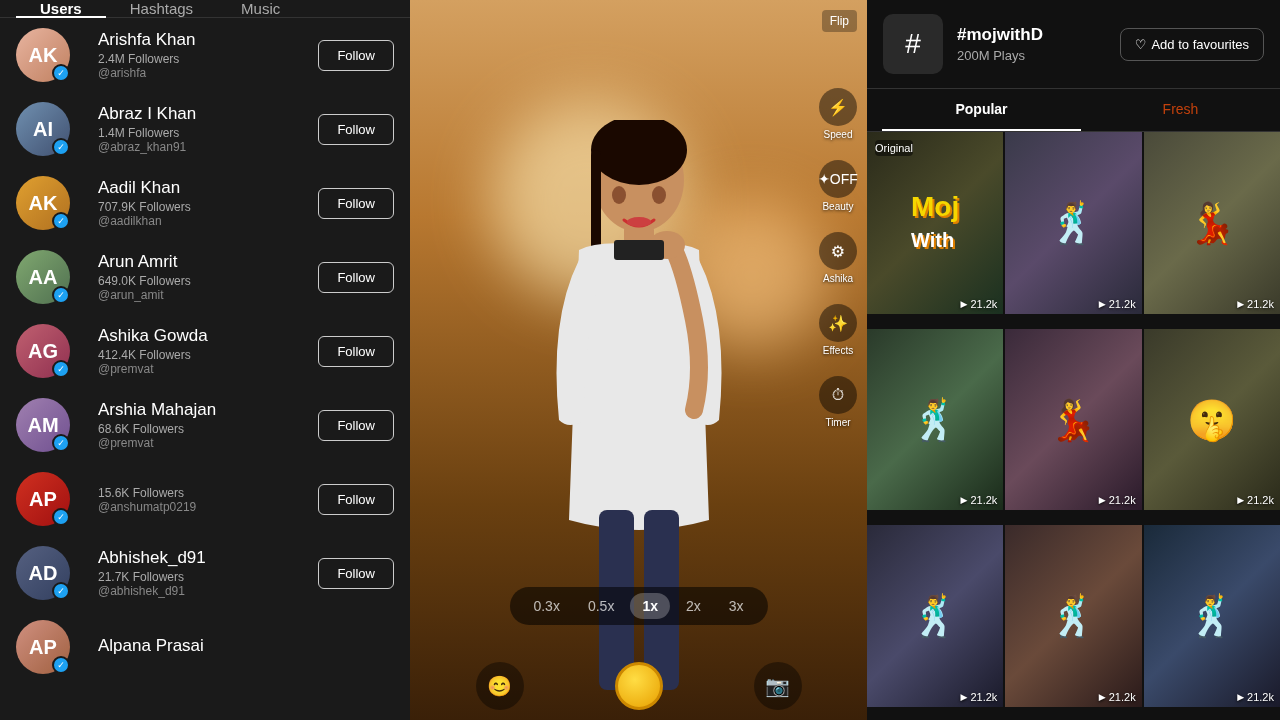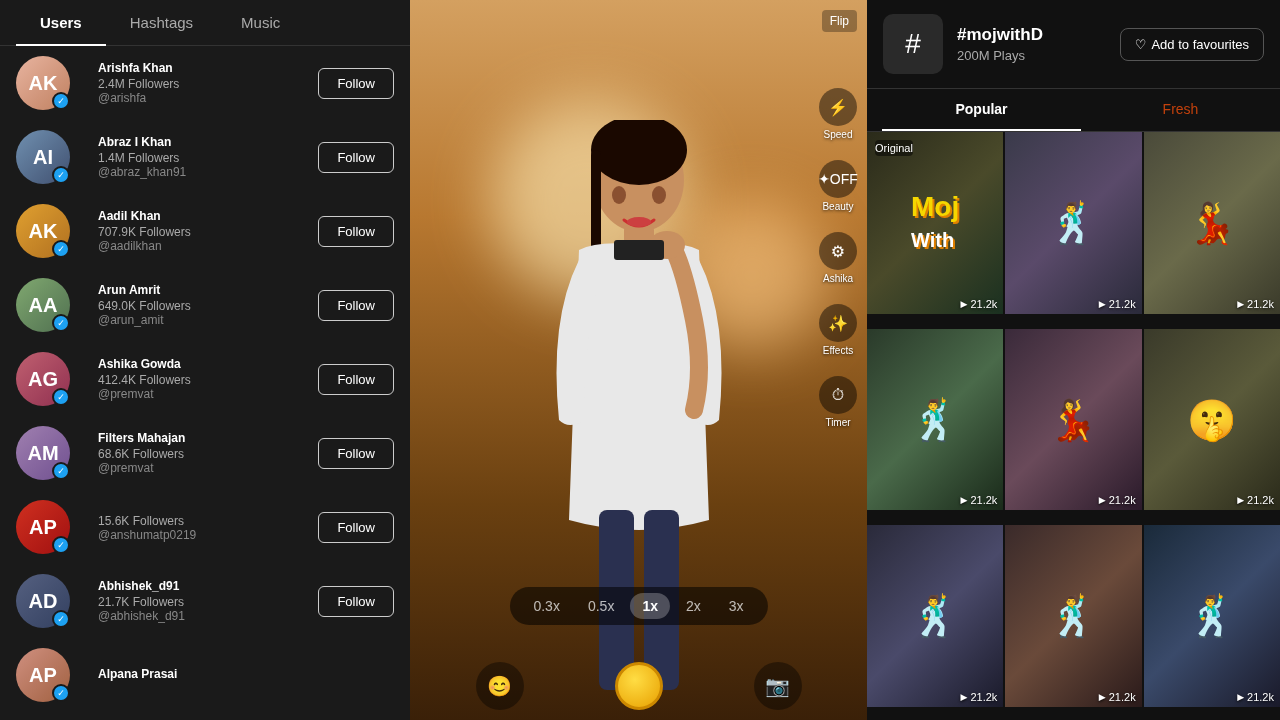--- a/index.html
+++ b/index.html
@@ -27,7 +27,7 @@
       padding: 0 16px;
     }
     .tab {
-      padding: 14px 24px;
+      padding: 0 24px;
       color: #aaa;
       font-size: 15px;
       cursor: pointer;

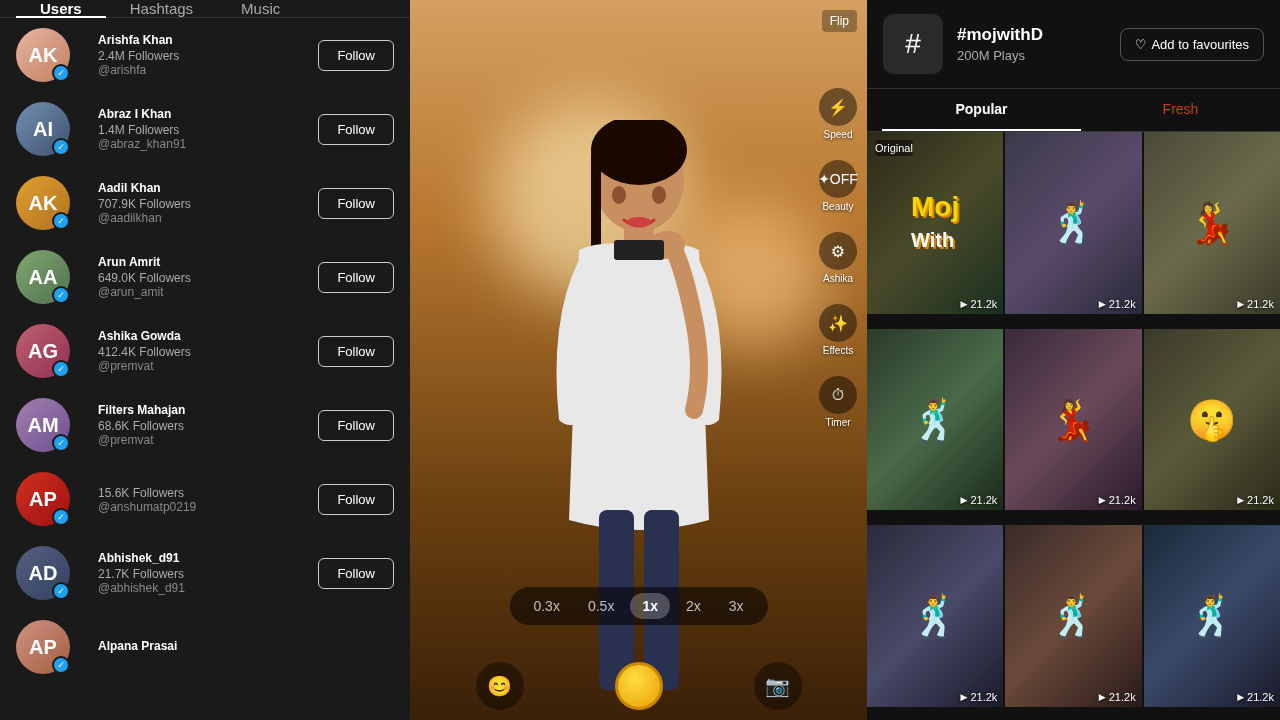--- a/index.html
+++ b/index.html
@@ -106,8 +106,8 @@
     }
     .user-name {
       color: #fff;
-      font-size: 12px;
-      font-weight: 700;
+      font-size: 17px;
+      font-weight: 400;
     }
     .user-followers {
       color: #aaa;

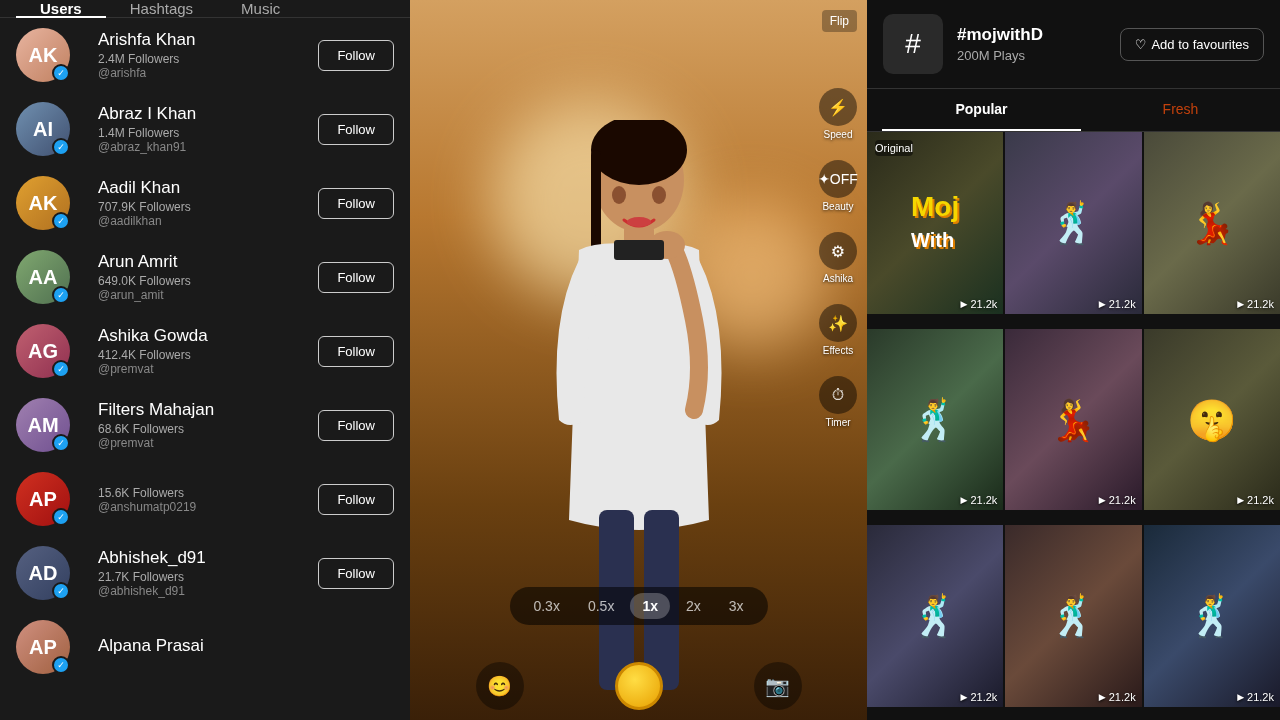--- a/index.html
+++ b/index.html
@@ -480,7 +480,7 @@
         <div class="verified-badge">✓</div>
       </div>
       <div class="user-info">
-        <div class="user-name">Filters Mahajan</div>
+        <div class="user-name">Arshia Mahajan</div>
         <div class="user-followers">68.6K Followers</div>
         <div class="user-handle">@premvat</div>
       </div>

